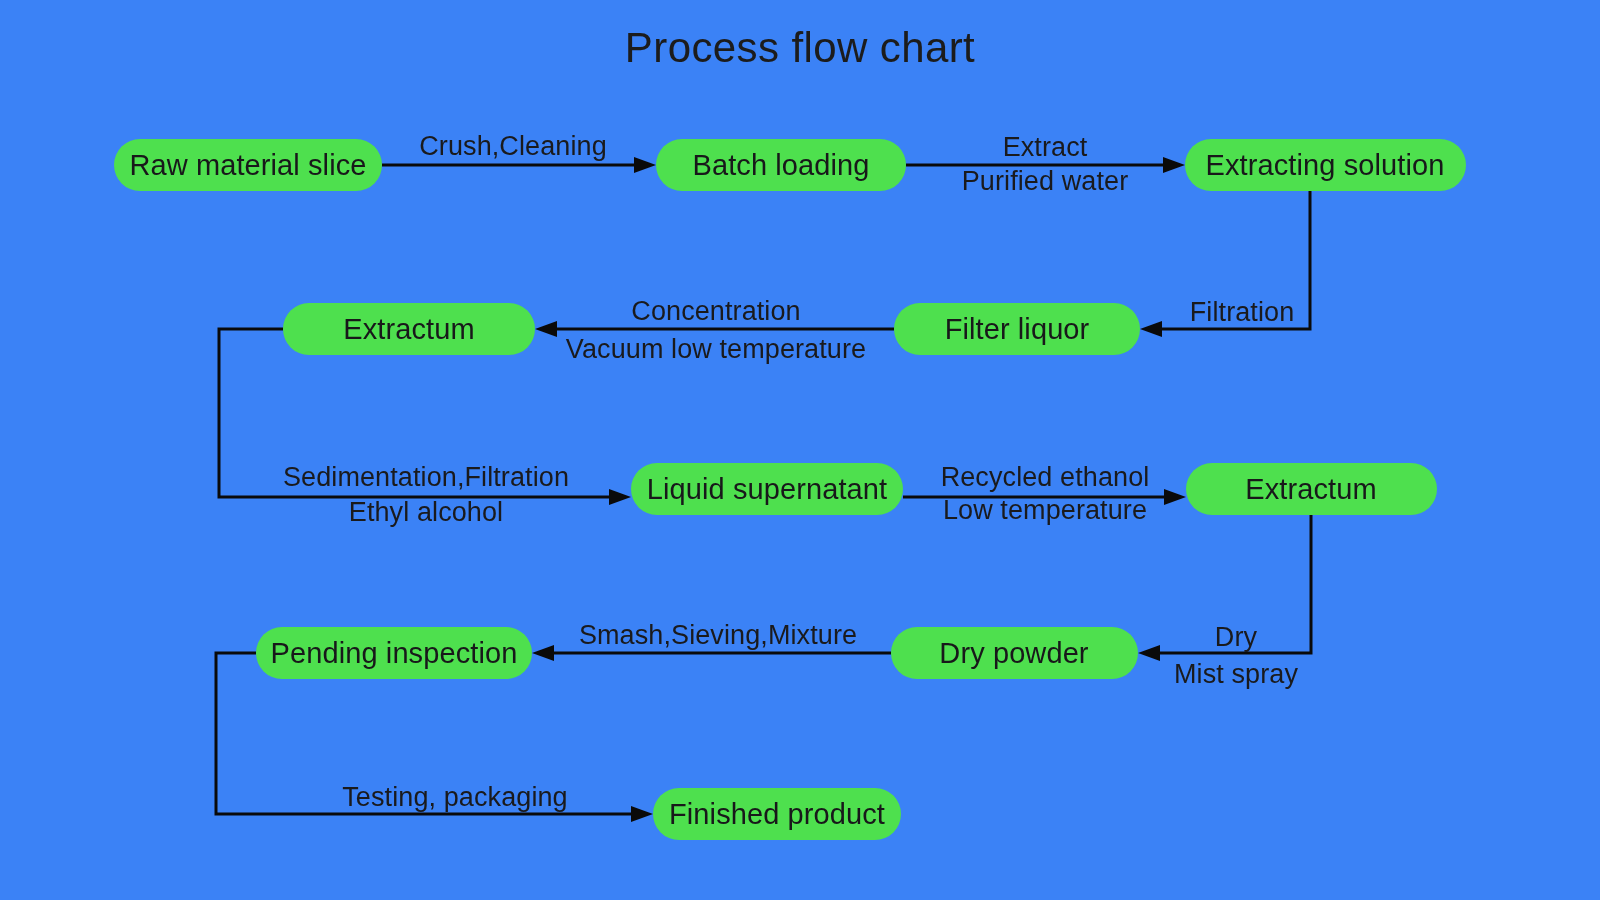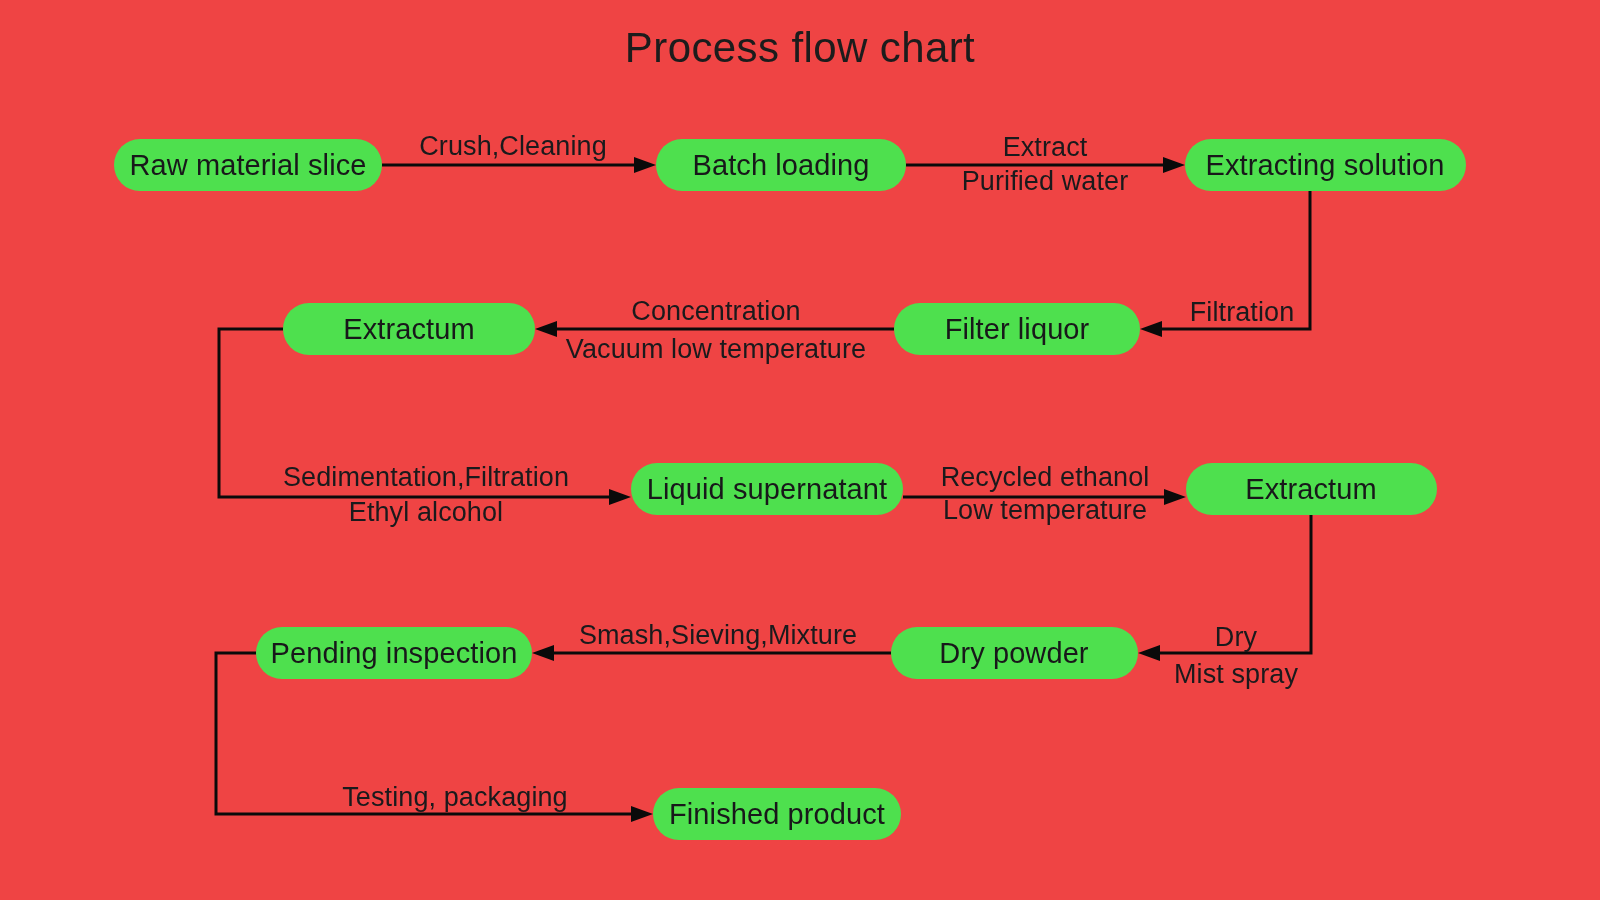--- a/index.html
+++ b/index.html
@@ -11,7 +11,7 @@
     position: relative;
     width: 1600px;
     height: 900px;
-    background: #ef4444;
+    background: #3b82f6;
     overflow: hidden;
     font-family: "Liberation Sans", sans-serif;
   }

